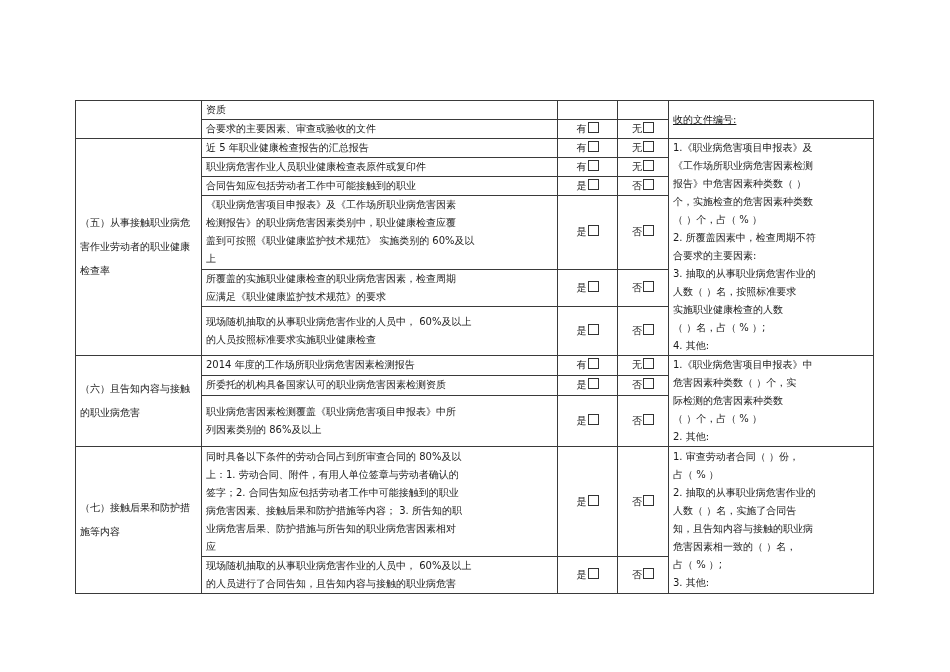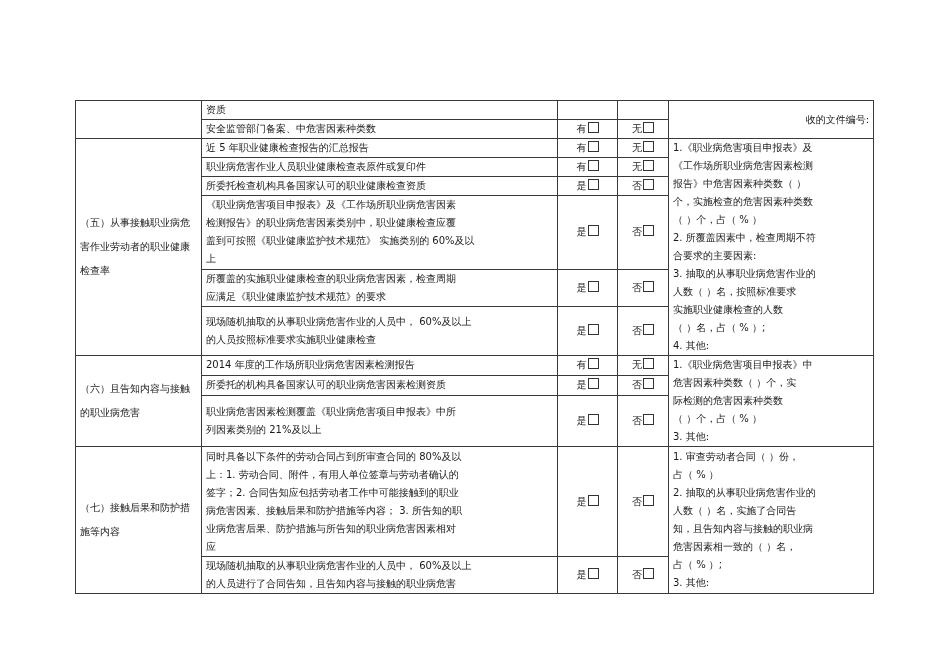--- a/index.html
+++ b/index.html
@@ -13,7 +13,7 @@
   td.item { text-align: left; white-space: pre-line; }
   td.chk { text-align: center; padding: 0; white-space: nowrap; }
   td.note { vertical-align: top; white-space: pre-line; padding: 1px 3px 0 6px; line-height: 18px; }
-  td.note.top-center { text-align: right; }
+  td.note.top-center { text-align: left; text-decoration: underline; }
   .box { display: inline-block; width: 9px; height: 9px; border: 1px solid #333; margin-left: 1px; vertical-align: -1px; }
 </style>
 </head>

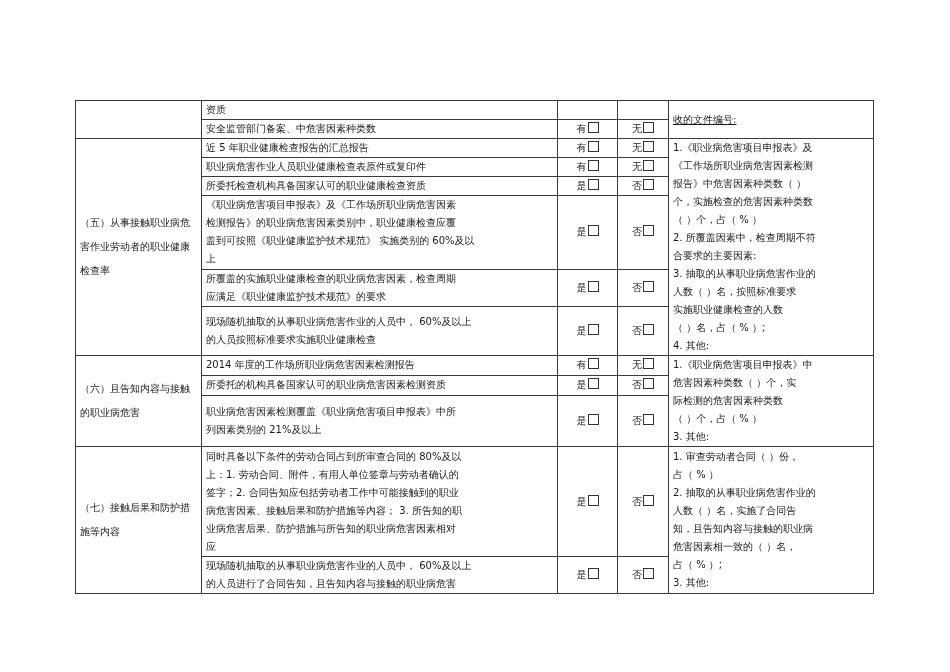--- a/index.html
+++ b/index.html
@@ -38,7 +38,7 @@
     <td class="note top-center" rowspan="2">收的文件编号:</td>
   </tr>
   <tr style="height:18px">
-    <td class="item">安全监管部门备案、中危害因素种类数</td>
+    <td class="item">合要求的主要因素、审查或验收的文件</td>
     <td class="chk"><span>有</span><span class="box"></span></td>
     <td class="chk"><span>无</span><span class="box"></span></td>
   </tr>

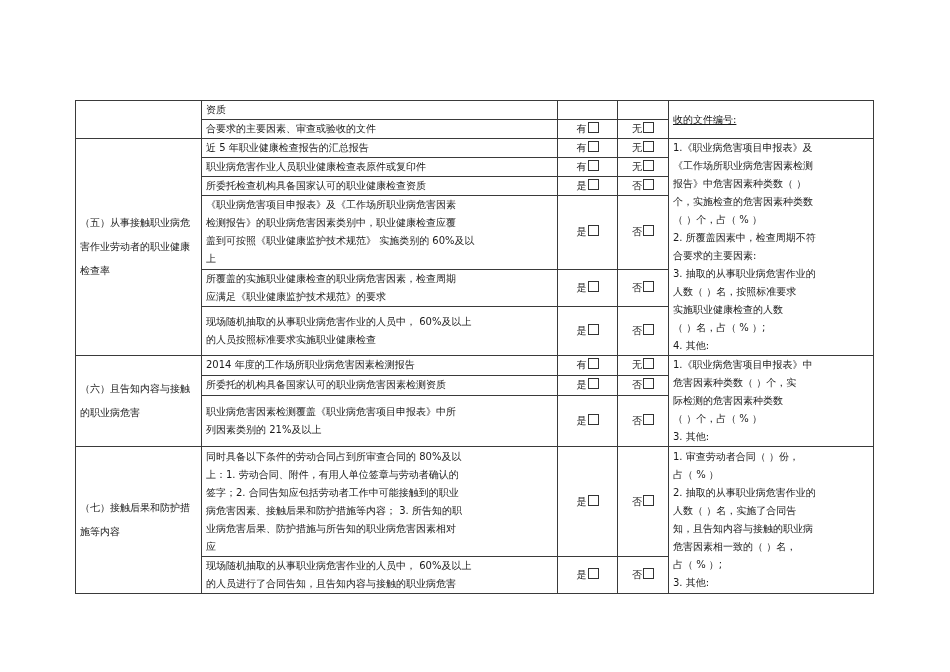--- a/index.html
+++ b/index.html
@@ -67,7 +67,7 @@
     <td class="chk"><span>无</span><span class="box"></span></td>
   </tr>
   <tr style="height:17px">
-    <td class="item">所委托检查机构具备国家认可的职业健康检查资质</td>
+    <td class="item">合同告知应包括劳动者工作中可能接触到的职业</td>
     <td class="chk"><span>是</span><span class="box"></span></td>
     <td class="chk"><span>否</span><span class="box"></span></td>
   </tr>

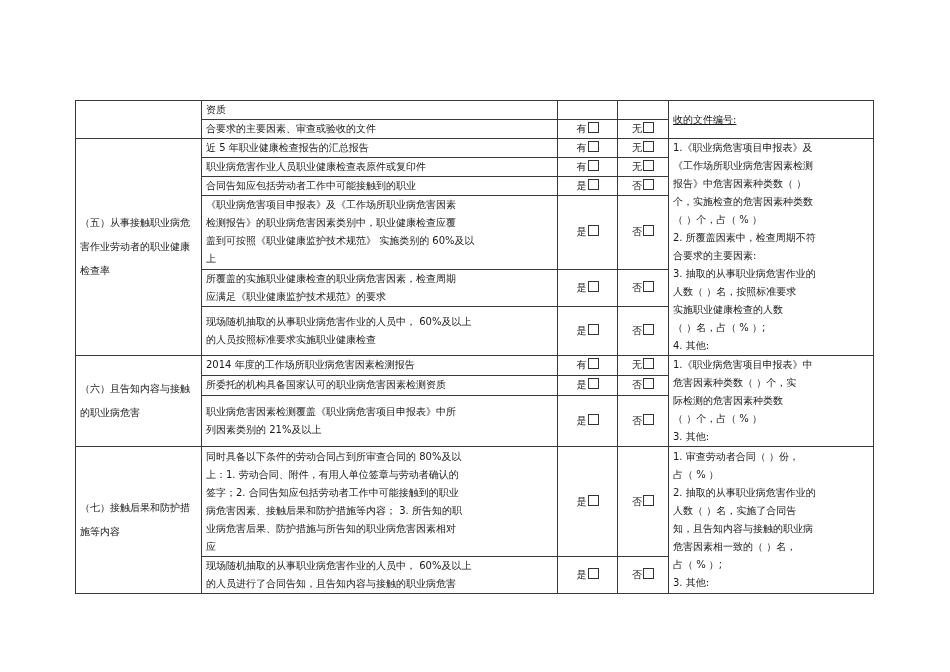--- a/index.html
+++ b/index.html
@@ -101,7 +101,7 @@
 危害因素种类数（        ）个，实
 际检测的危害因素种类数
 （        ）个，占（    %  ）
-3. 其他:</td>
+2. 其他:</td>
   </tr>
   <tr style="height:17px">
     <td class="item">所委托的机构具备国家认可的职业病危害因素检测资质</td>

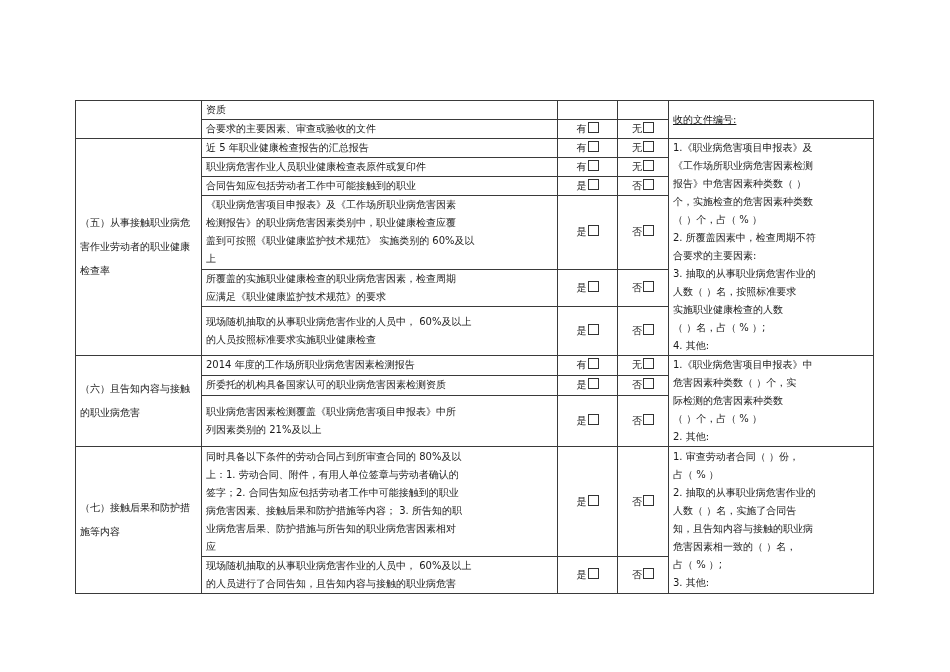--- a/index.html
+++ b/index.html
@@ -110,7 +110,7 @@
   </tr>
   <tr style="height:49px">
     <td class="item">职业病危害因素检测覆盖《职业病危害项目申报表》中所
-列因素类别的  21%及以上</td>
+列因素类别的  86%及以上</td>
     <td class="chk"><span>是</span><span class="box"></span></td>
     <td class="chk"><span>否</span><span class="box"></span></td>
   </tr>

